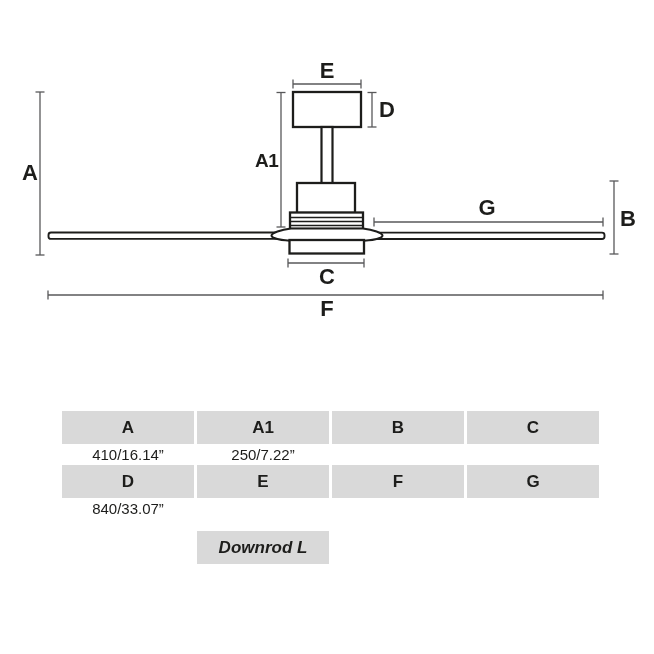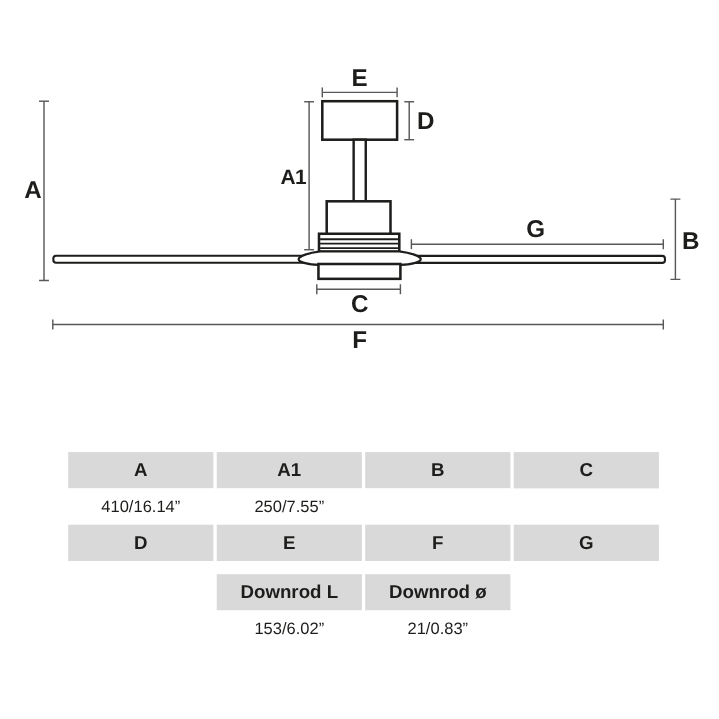--- a/index.html
+++ b/index.html
@@ -59,7 +59,7 @@
     font-size: 17px;
   }
   .cell.value {
-    height: 33px;
+    height: 21px;
     background: #ffffff;
     font-size: 15px;
   }

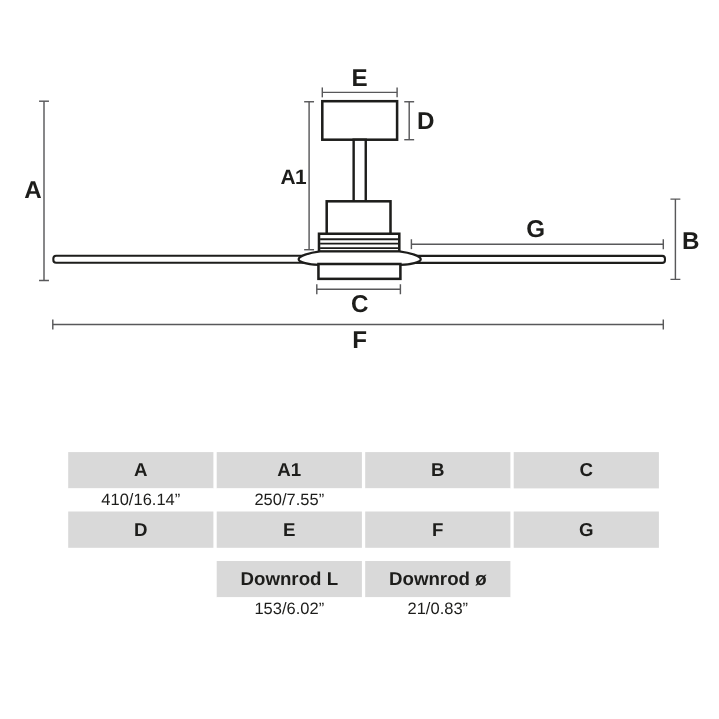--- a/index.html
+++ b/index.html
@@ -167,7 +167,7 @@
 
     <div class="t-row">
       <div class="cell value">410/16.14”</div>
-      <div class="cell value">250/7.55”</div>
+      <div class="cell value">250/7.22”</div>
       <div class="cell value"></div>
     </div>
 

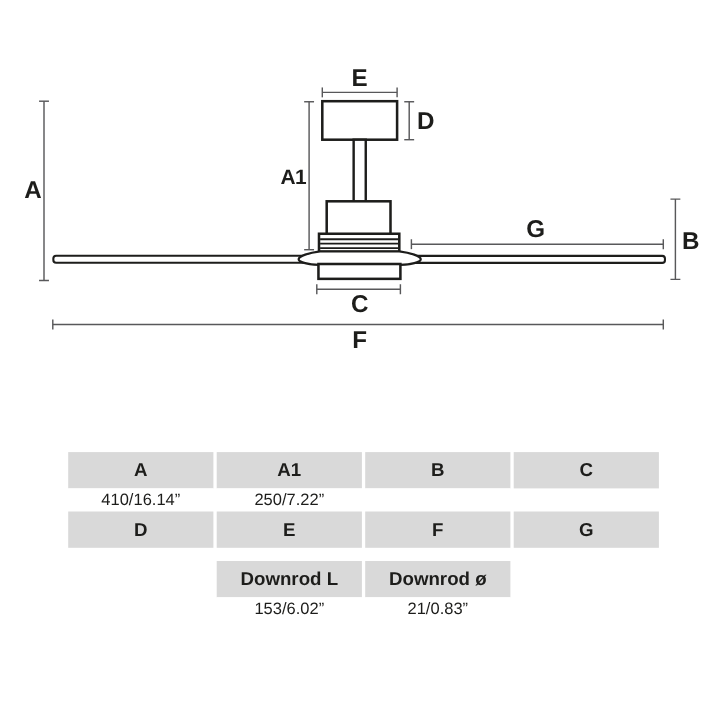--- a/index.html
+++ b/index.html
@@ -179,6 +179,7 @@
     </div>
 
     <div class="t-row">
+      <div class="cell value">840/33.07”</div>
     </div>
 
     <div class="t-row downrod-offset">

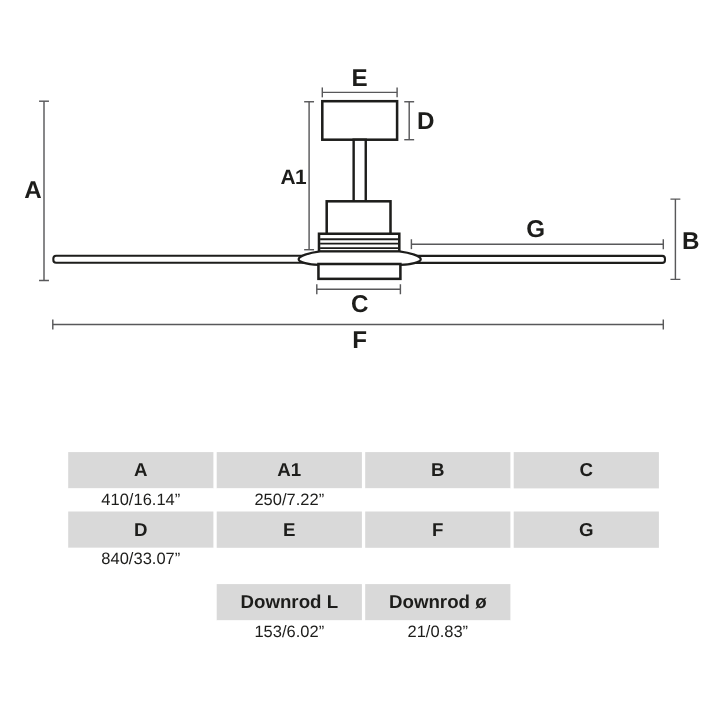--- a/index.html
+++ b/index.html
@@ -44,6 +44,7 @@
   }
   .t-row.downrod-offset {
     margin-top: 12px;
+    font-style: italic;
   }
   .cell {
     display: flex;

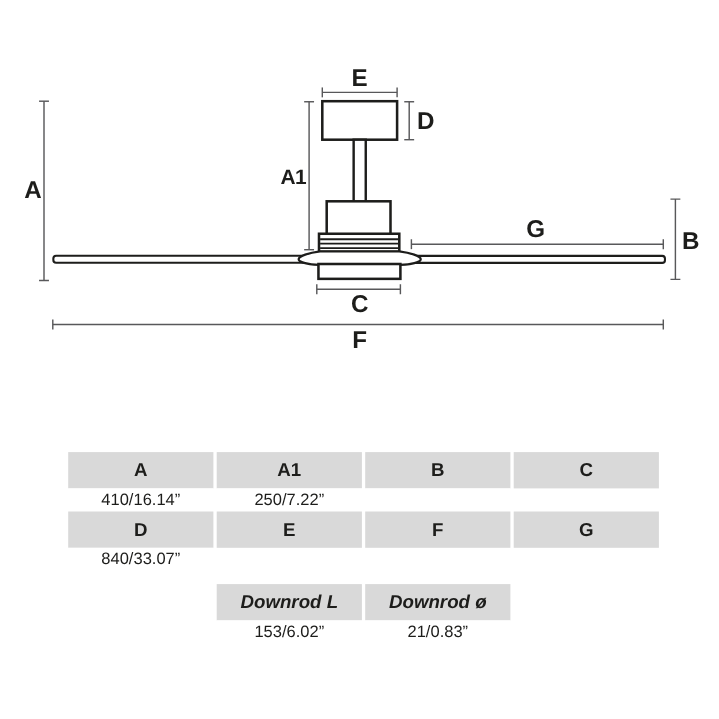--- a/index.html
+++ b/index.html
@@ -186,7 +186,6 @@
     <div class="t-row downrod-offset">
       <div class="cell spacer"></div>
       <div class="cell header">Downrod L</div>
-      <div class="cell header">Downrod ø</div>
       <div class="cell spacer"></div>
     </div>
 

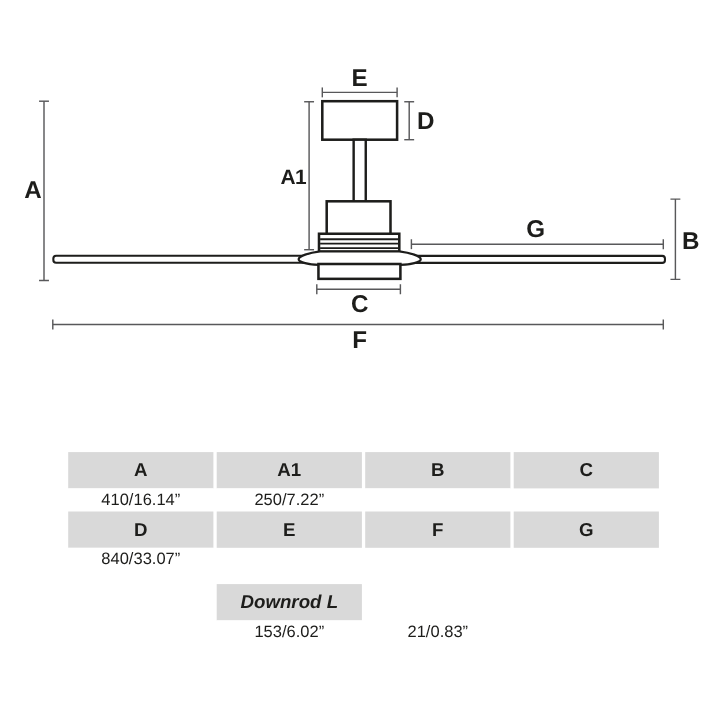--- a/index.html
+++ b/index.html
@@ -189,12 +189,6 @@
       <div class="cell spacer"></div>
     </div>
 
-    <div class="t-row">
-      <div class="cell spacer"></div>
-      <div class="cell value">153/6.02”</div>
-      <div class="cell value">21/0.83”</div>
-      <div class="cell spacer"></div>
-    </div>
 
   </div>
 </div>

